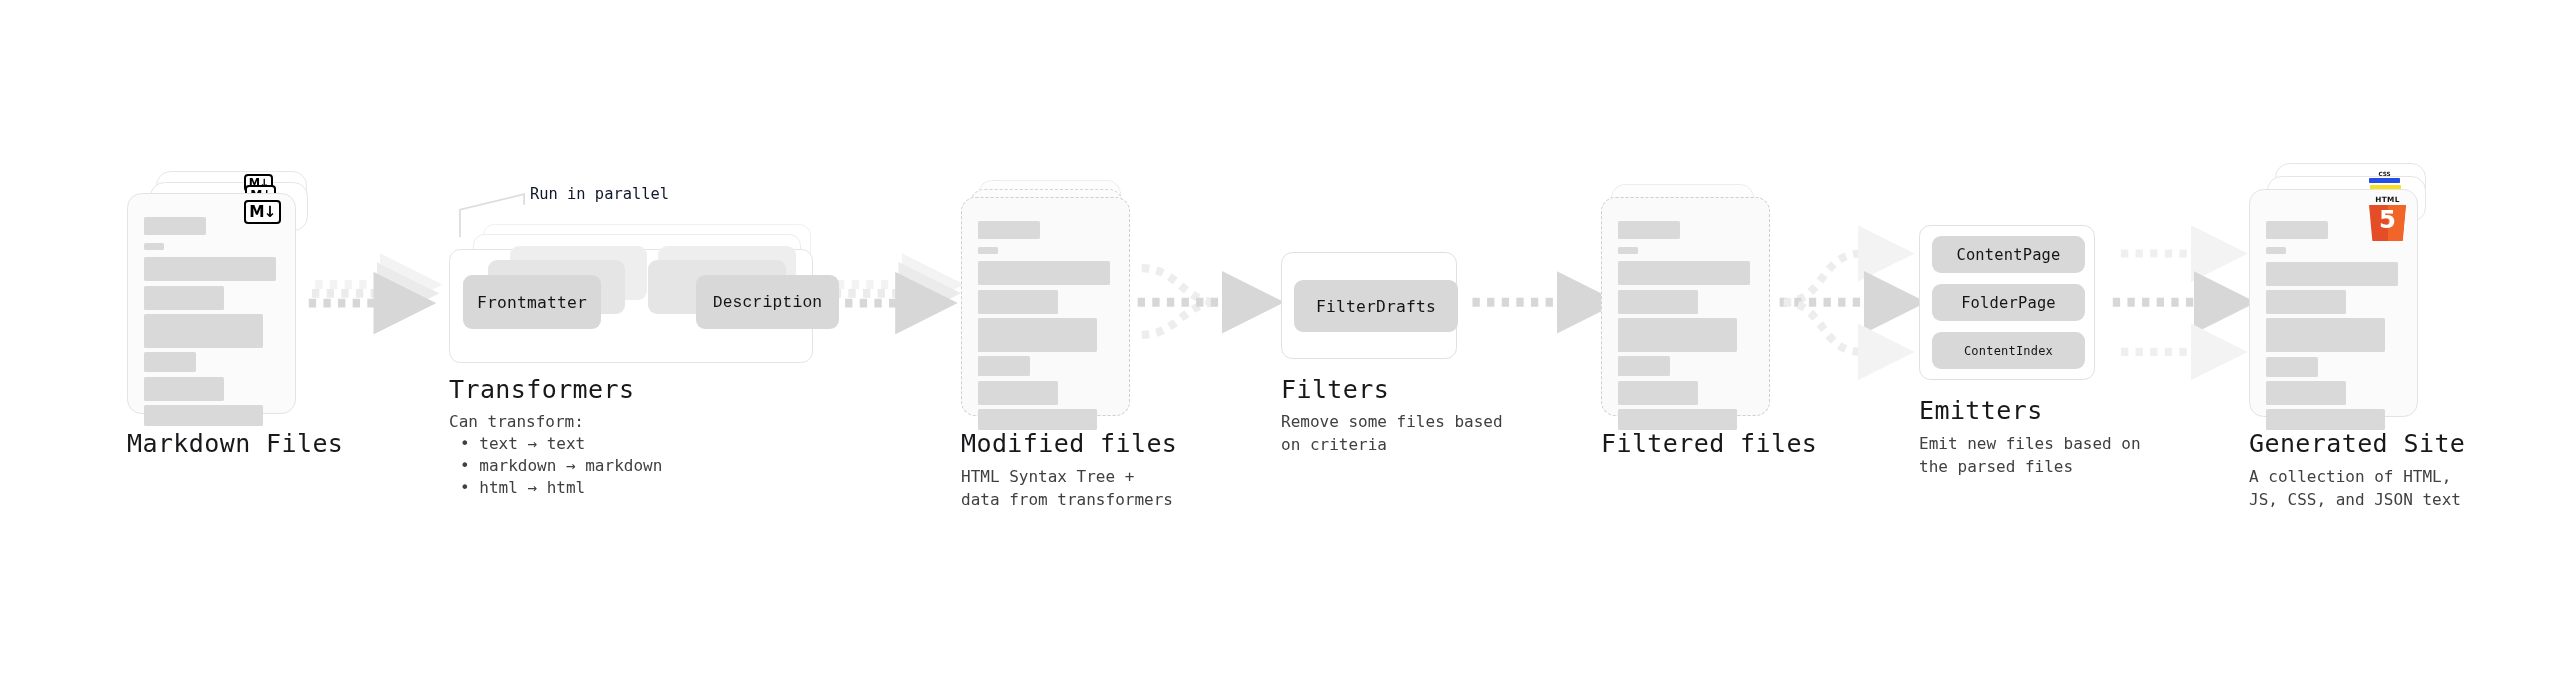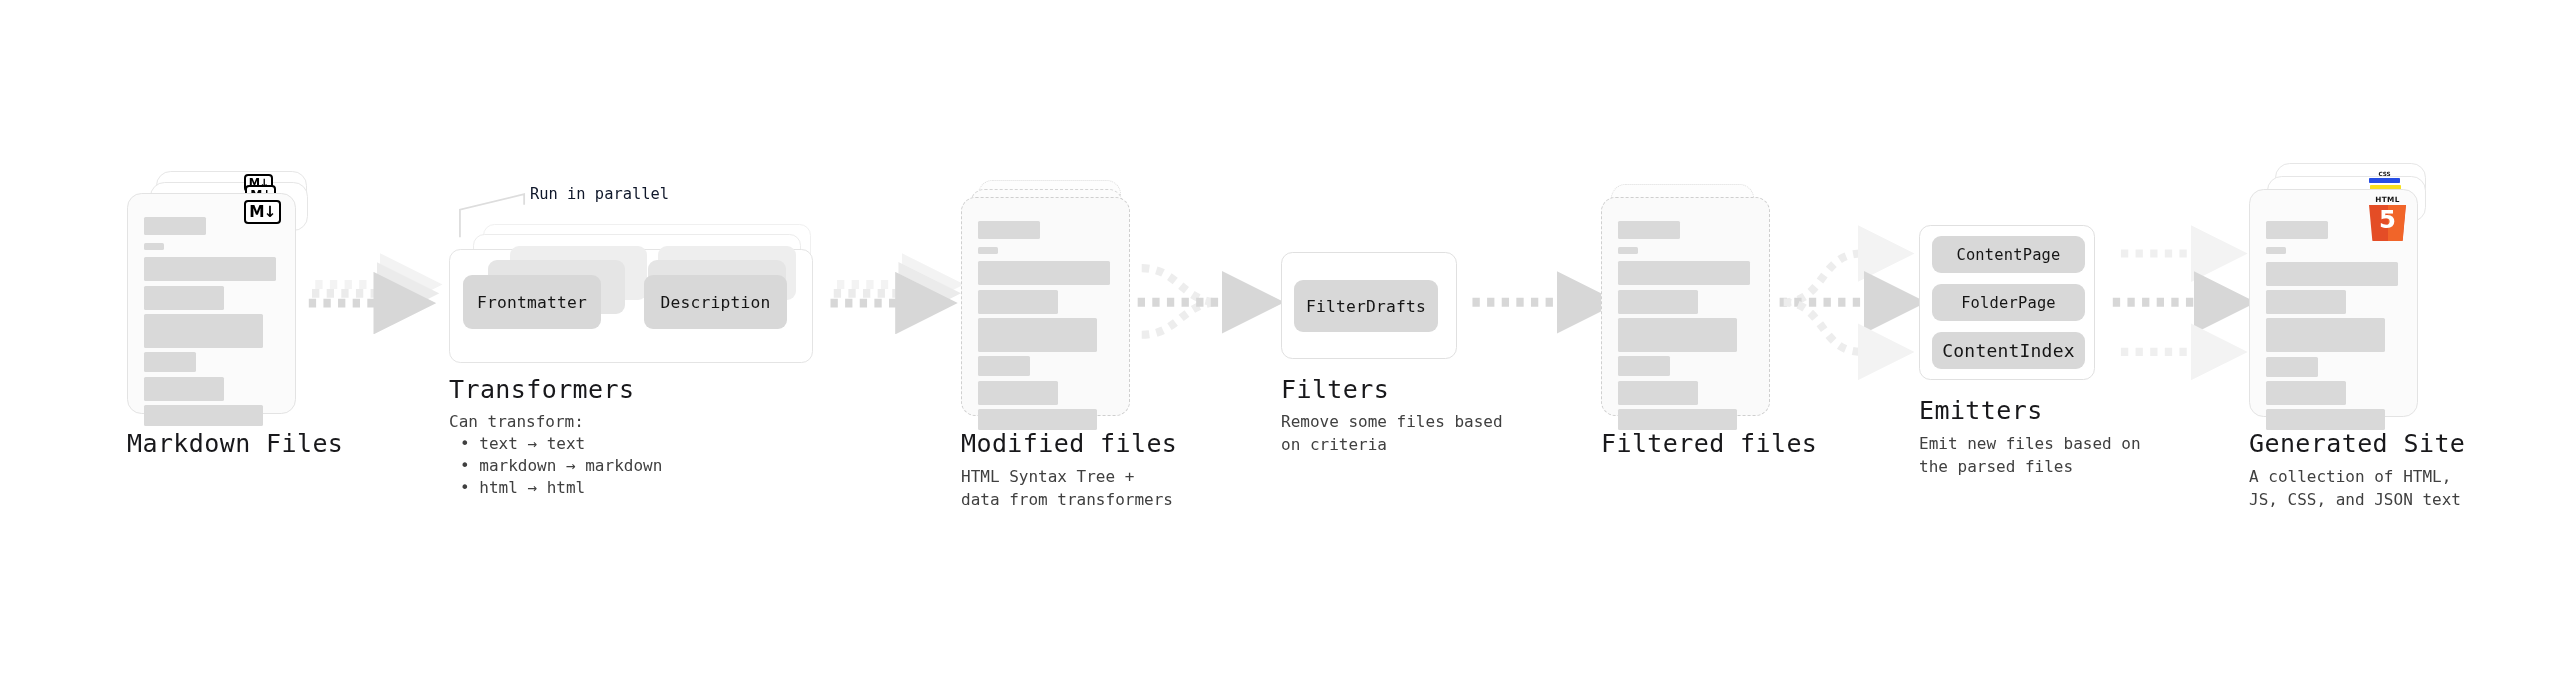--- a/index.html
+++ b/index.html
@@ -234,7 +234,7 @@
 
     <div class="chip" style="left:658px;top:246px;width:138px;height:54px;background:#eeeeee;color:transparent;"></div>
     <div class="chip" style="left:648px;top:260px;width:138px;height:54px;background:#e5e5e5;color:transparent;"></div>
-    <div class="chip" style="left:644px;top:275px;width:143px;height:54px;">Description</div>
+    <div class="chip" style="left:696px;top:275px;width:143px;height:54px;font-family:Liberation Mono, monospace;">Description</div>
 
     <div class="abs label-title" style="left:449px;top:375px;">Transformers</div>
 

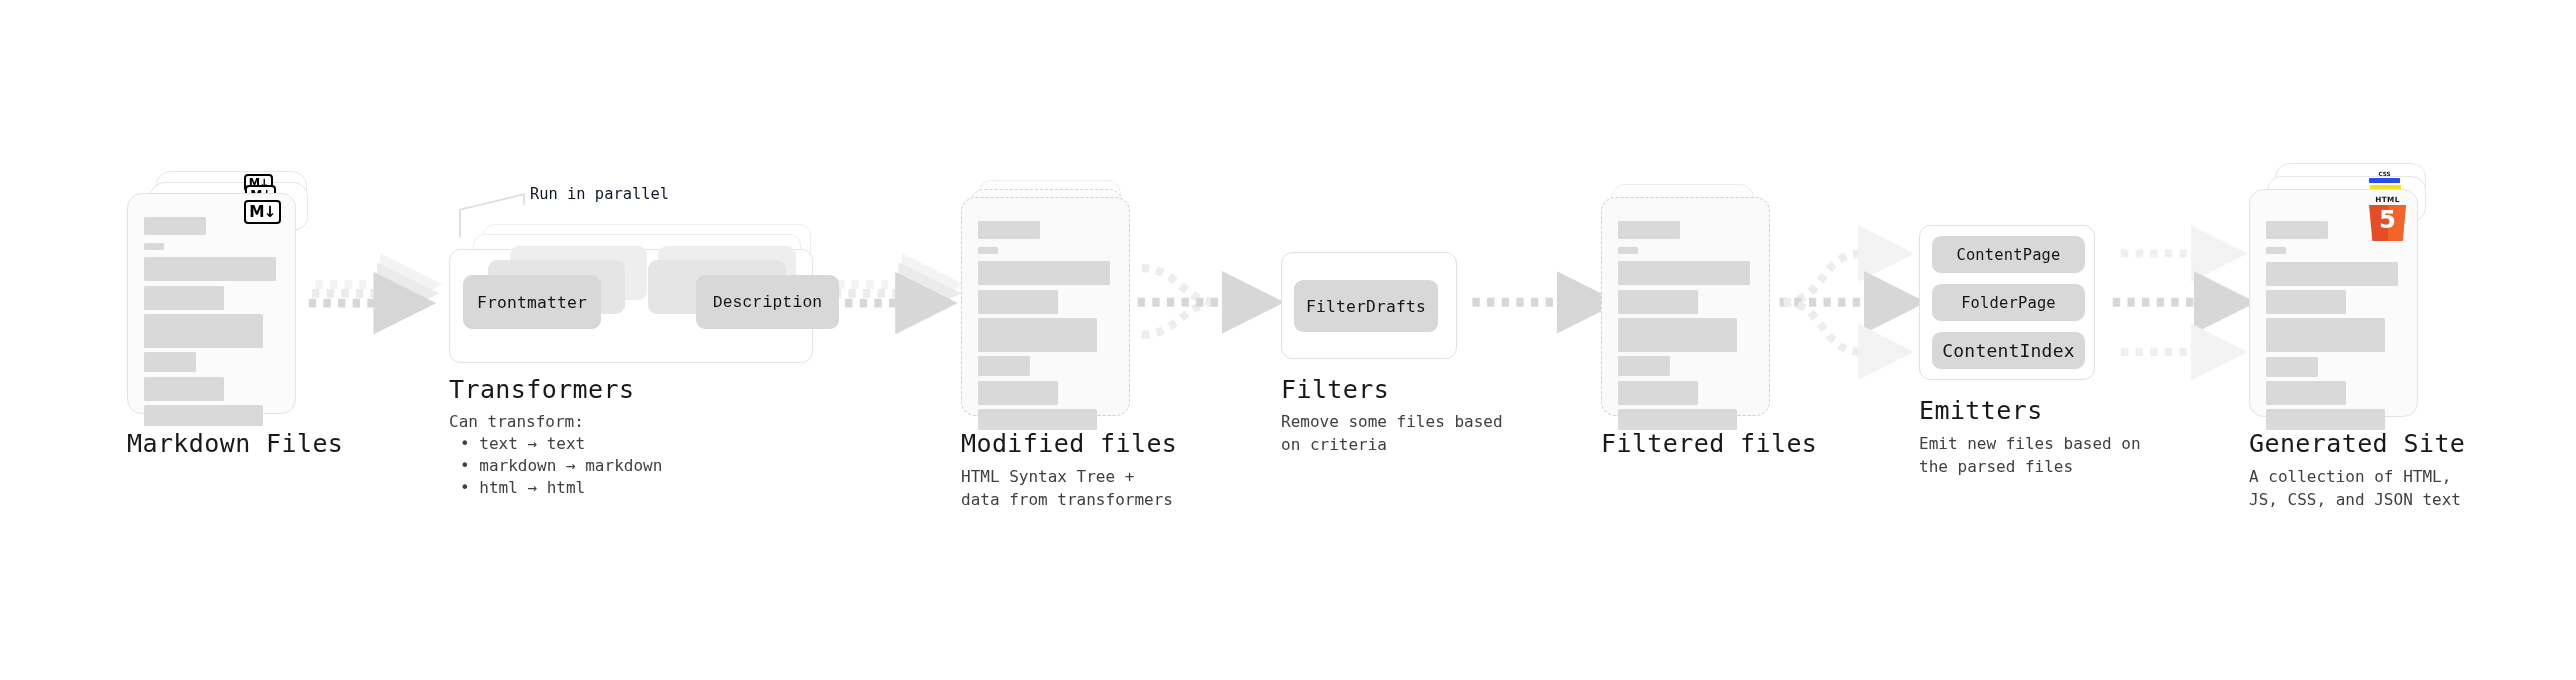--- a/index.html
+++ b/index.html
@@ -266,7 +266,7 @@
 
   <div class="abs" style="left:0;top:0;">
     <div class="proc-box" style="left:1281px;top:252px;width:176px;height:107px;"></div>
-    <div class="chip" style="left:1294px;top:280px;width:144px;height:52px;">FilterDrafts</div>
+    <div class="chip" style="left:1294px;top:280px;width:164px;height:52px;">FilterDrafts</div>
 
     <div class="abs label-title" style="left:1281px;top:375px;">Filters</div>
     <div class="abs label-sub" style="left:1281px;top:410px;">Remove some files based

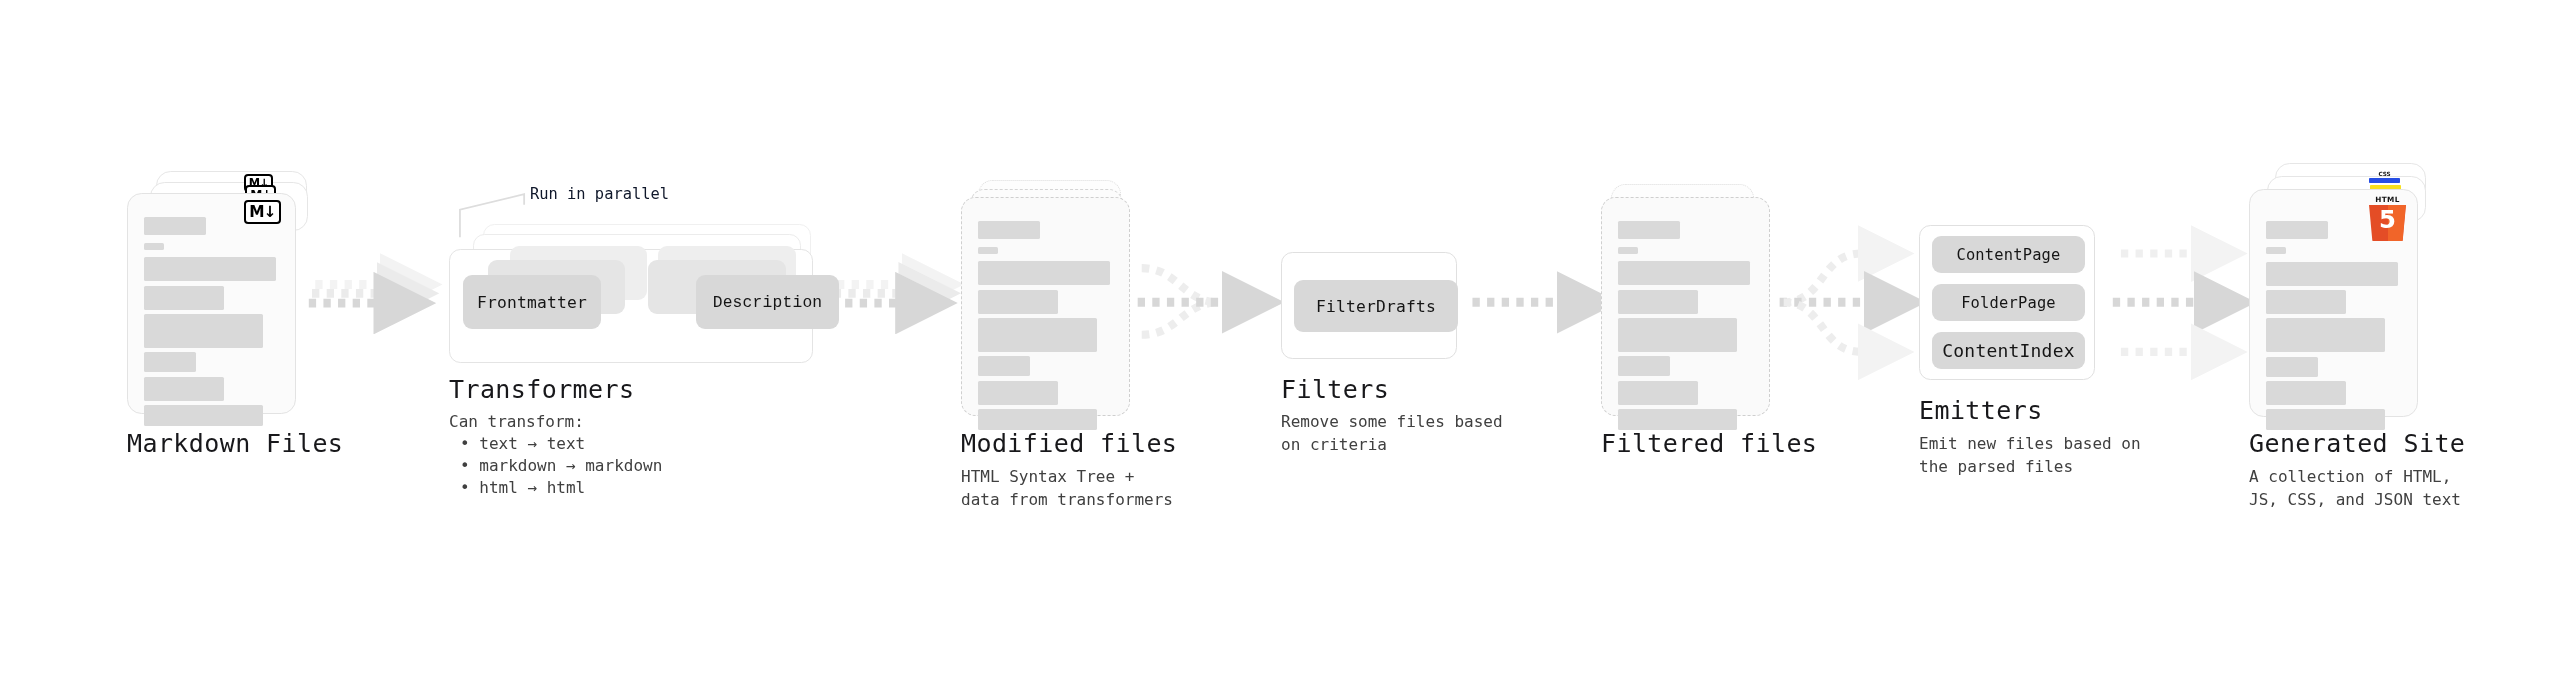--- a/index.html
+++ b/index.html
@@ -294,7 +294,7 @@
     <div class="proc-box" style="left:1919px;top:225px;width:176px;height:155px;"></div>
     <div class="chip" style="left:1932px;top:236px;width:153px;height:37px;font-size:15.4px;">ContentPage</div>
     <div class="chip" style="left:1932px;top:284px;width:153px;height:37px;font-size:15.4px;">FolderPage</div>
-    <div class="chip" style="left:1932px;top:332px;width:153px;height:37px;font-size:18px;">ContentIndex</div>
+    <div class="chip" style="left:1932px;top:332px;width:153px;height:37px;font-size:12px;">ContentIndex</div>
 
     <div class="abs label-title" style="left:1919px;top:396px;">Emitters</div>
     <div class="abs label-sub" style="left:1919px;top:432px;">Emit new files based on

